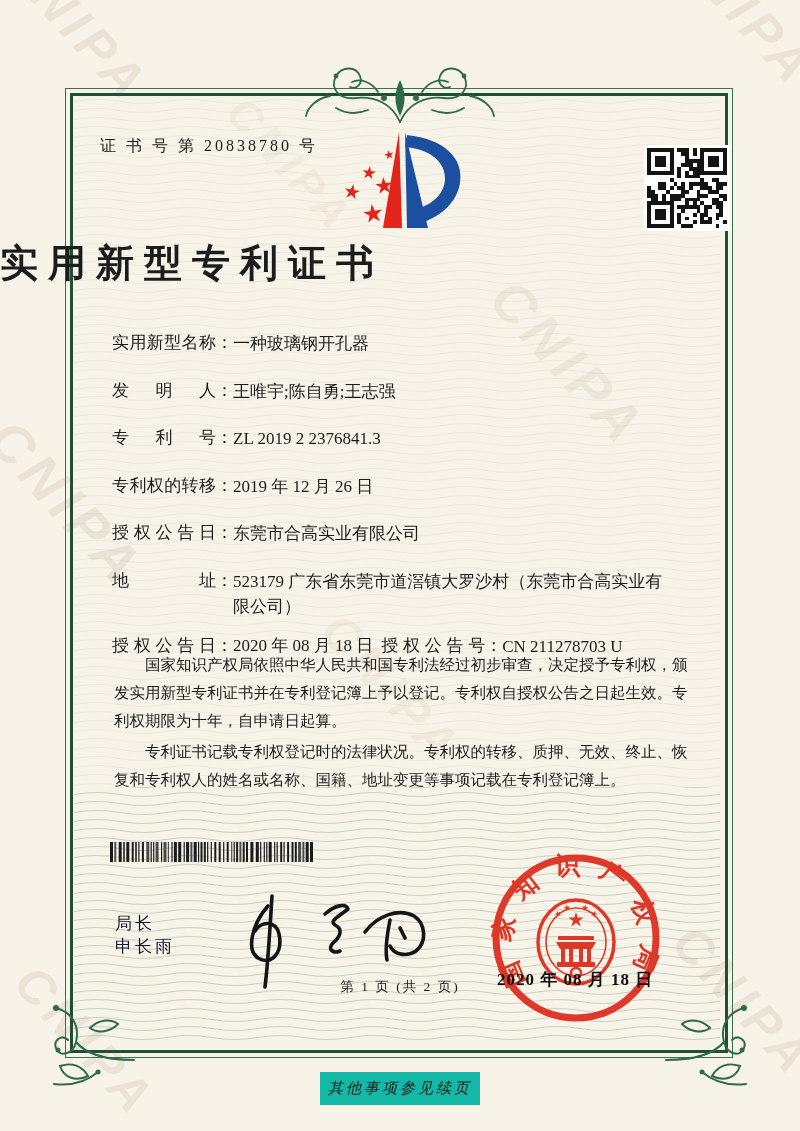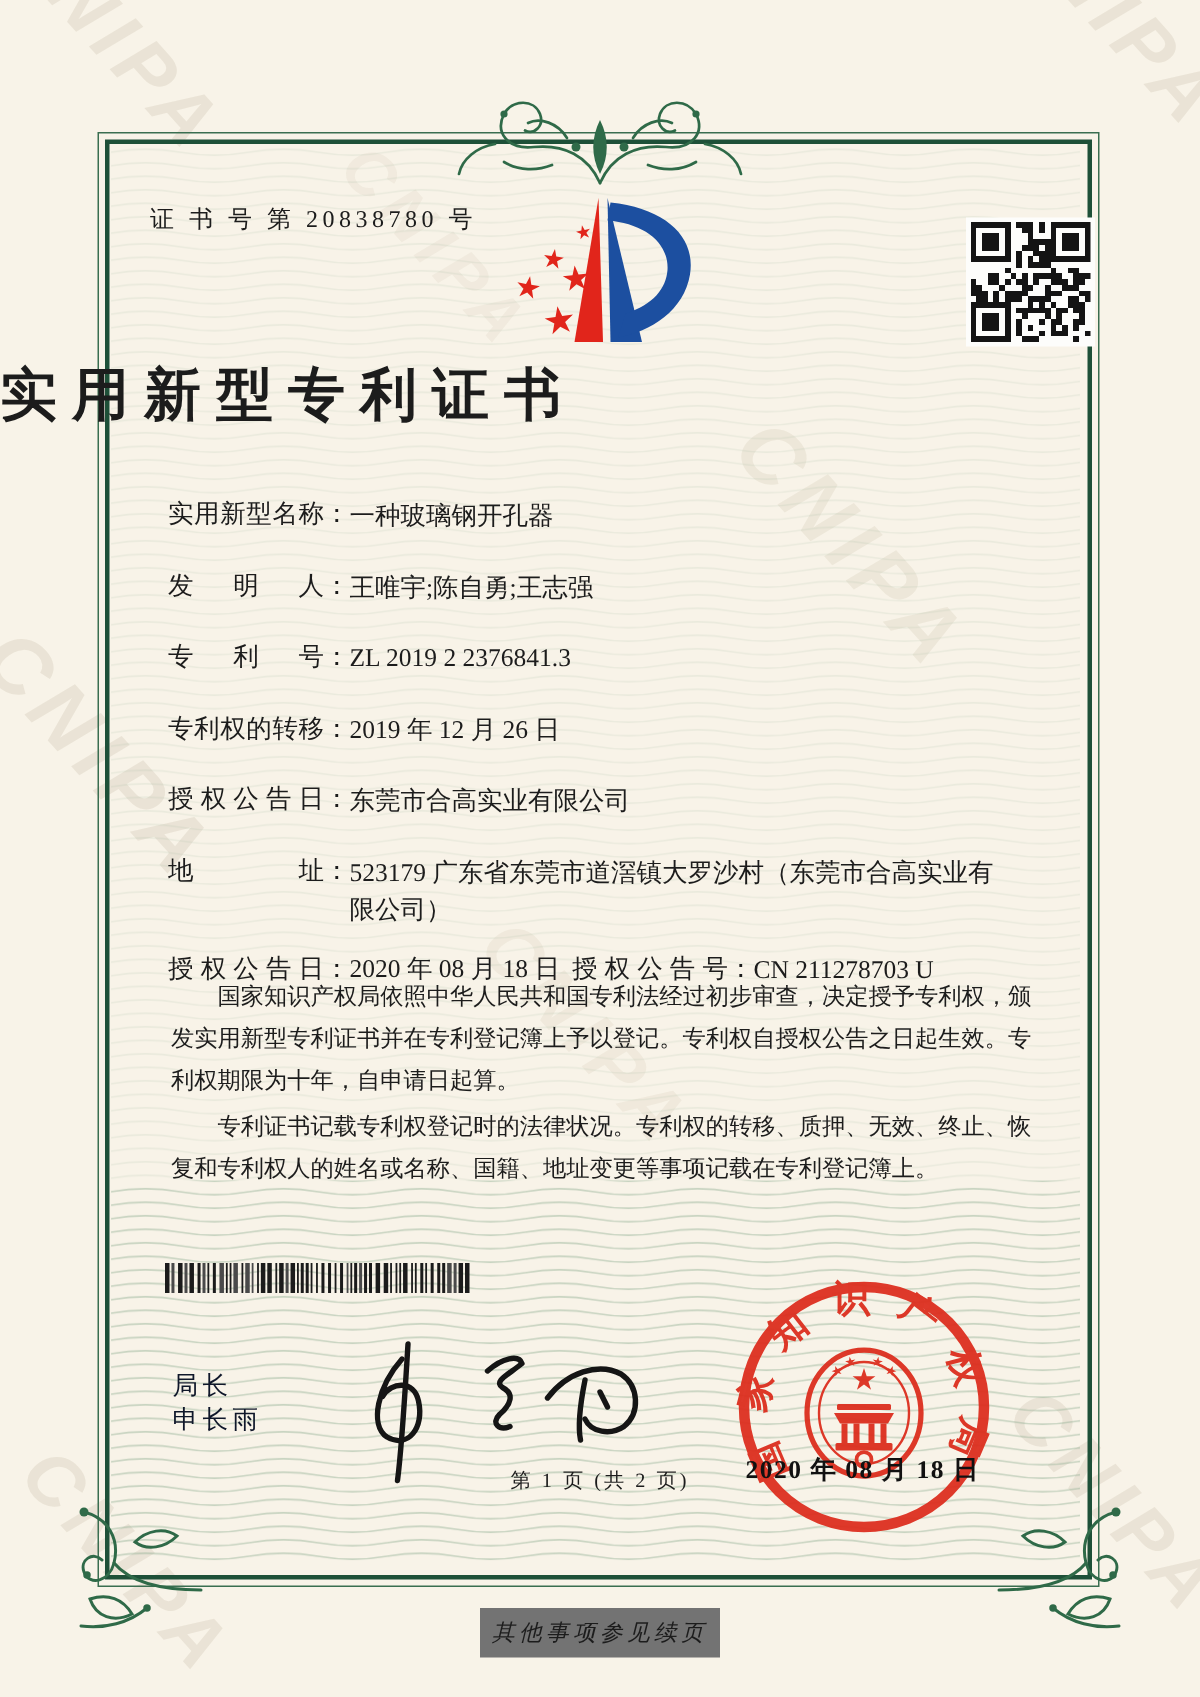--- a/index.html
+++ b/index.html
@@ -56,7 +56,7 @@
   .page-info{position:absolute;left:0;top:978px;width:800px;text-align:center;font-size:13.5px;letter-spacing:2px;}
   .continuation{
     position:absolute;left:50%;top:1072px;transform:translateX(-50%);
-    background:#737373;padding:7px 8px;font-size:15px;letter-spacing:3px;
+    background:#14b8a6;padding:7px 8px;font-size:15px;letter-spacing:3px;
     font-style:italic;
   }
   .ornament{position:absolute;}

